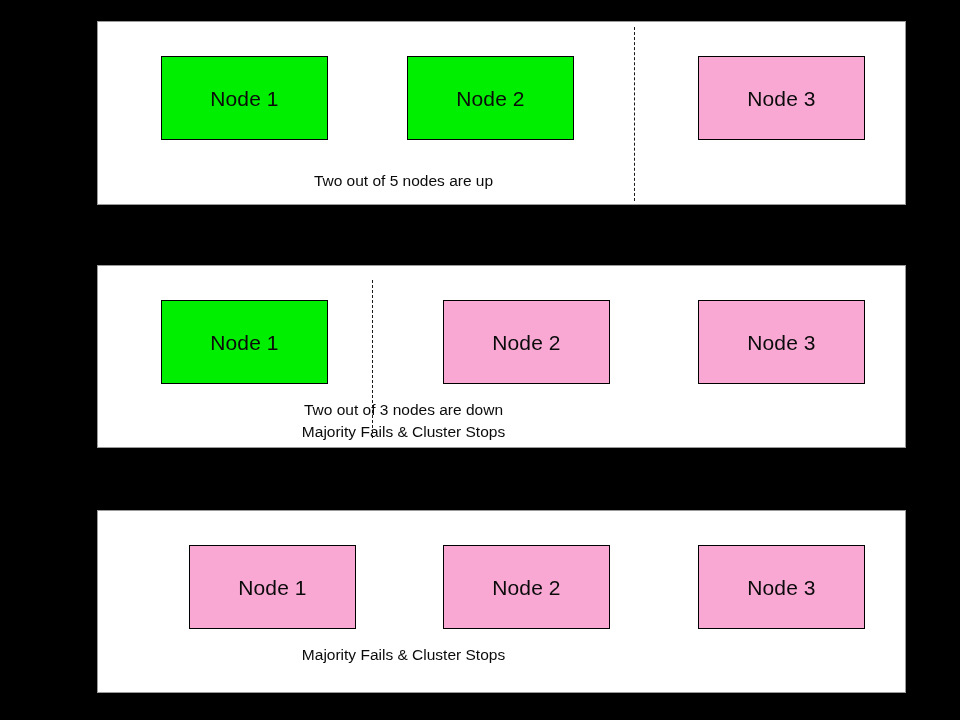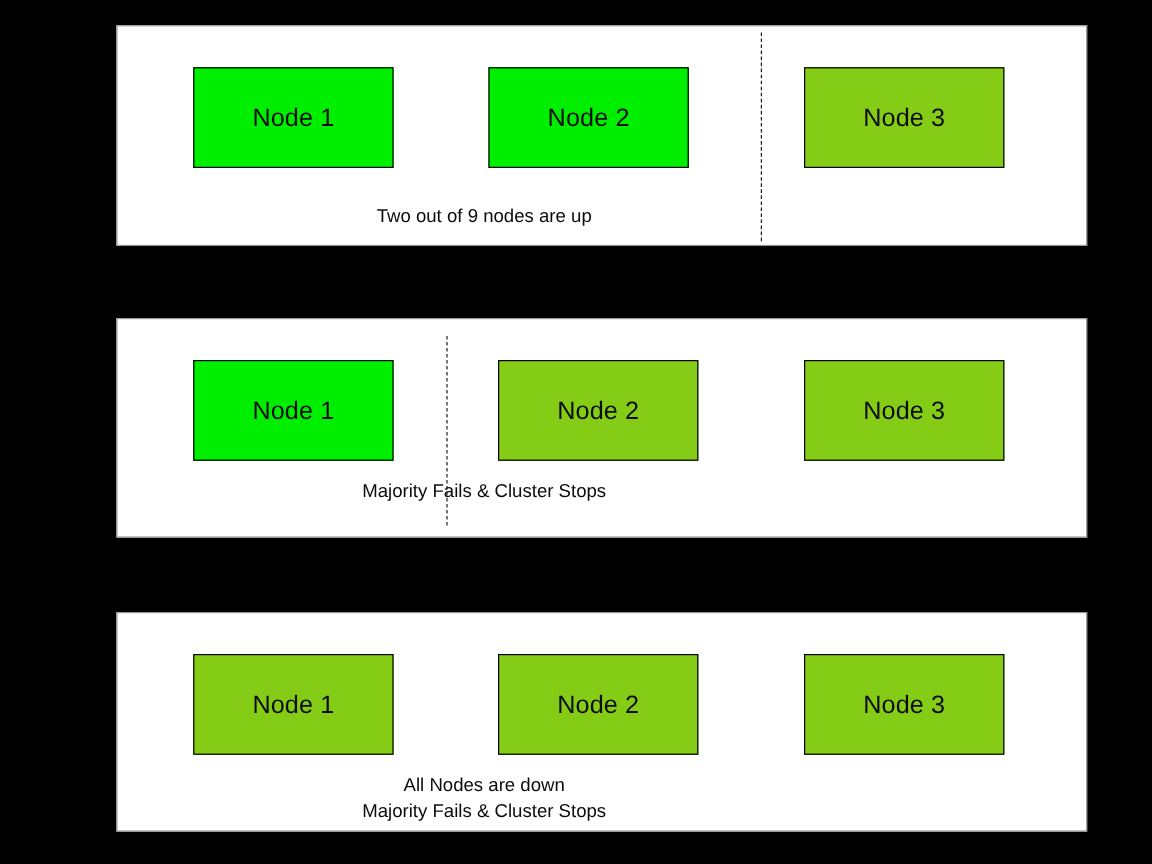--- a/index.html
+++ b/index.html
@@ -41,7 +41,7 @@
     height: 84px;
   }
   .node-box.up   { background: #00ee00; }
-  .node-box.down { background: #84cc16; }
+  .node-box.down { background: #f9a8d4; margin-left: 28px; }
   .node-label {
     font-family: "Liberation Sans", sans-serif;
     font-size: 21px;

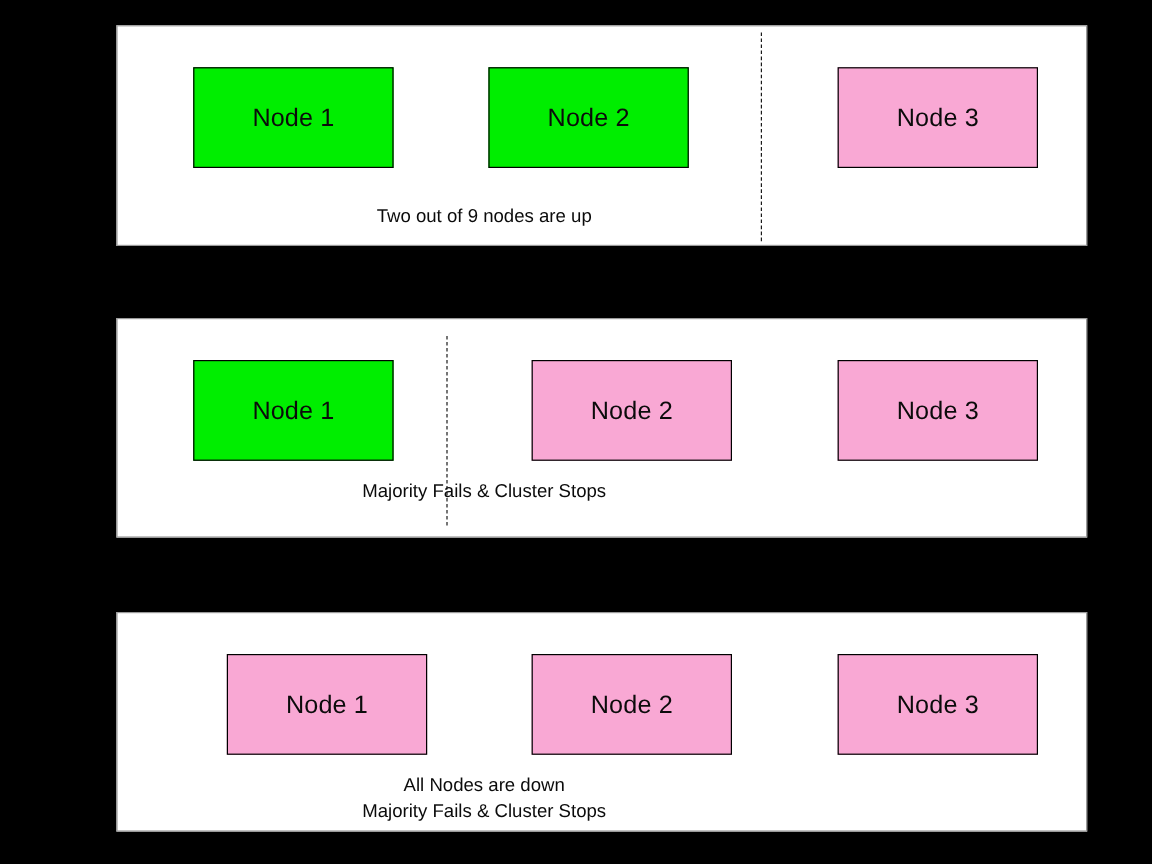--- a/index.html
+++ b/index.html
@@ -85,7 +85,7 @@
     </div>
     <div class="divider" style="left:536px; top:5px; height:174px;"></div>
     <div class="caption" style="left:0; width:809px; top:148px; transform:translateX(-99px);">
-      <span class="caption-line">Two out of 9 nodes are up</span>
+      <span class="caption-line">Two out of 5 nodes are up</span>
     </div>
   </div>
 

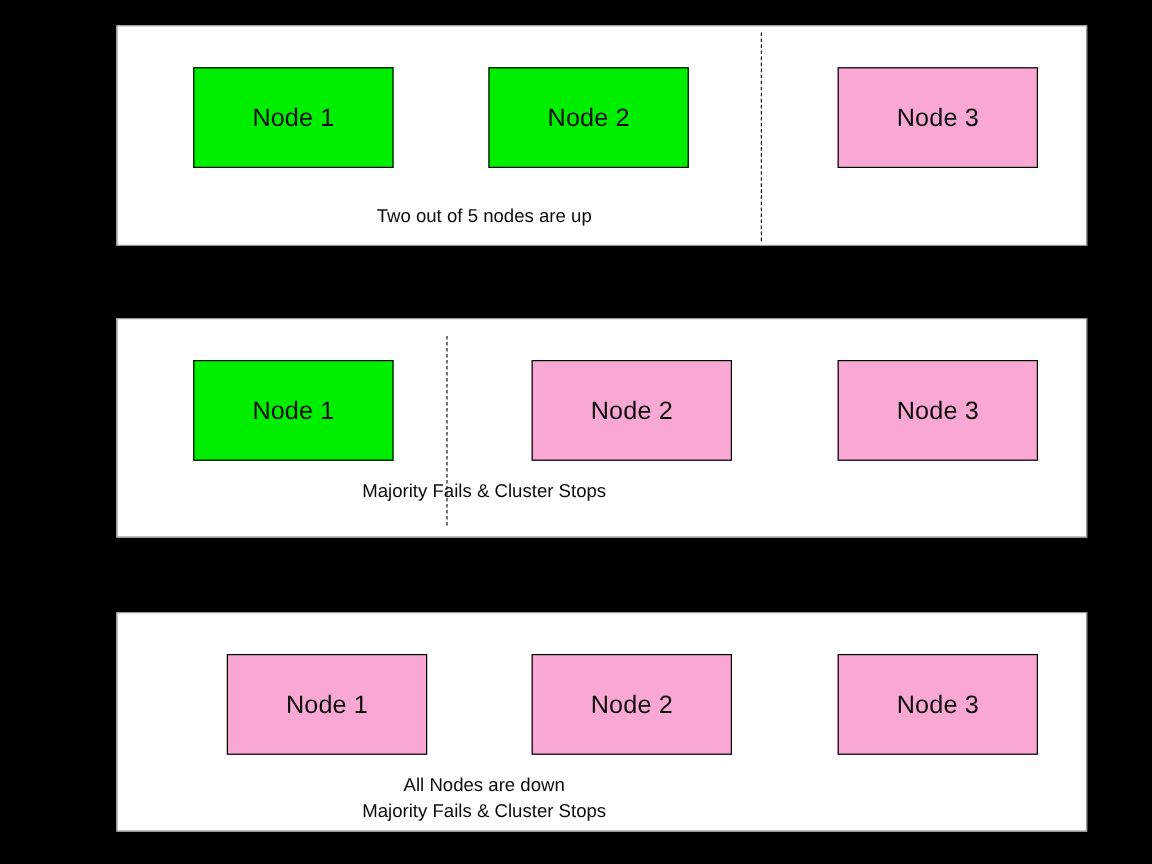--- a/index.html
+++ b/index.html
@@ -101,6 +101,7 @@
     </div>
     <div class="divider" style="left:274px; top:14px; height:158px;"></div>
     <div class="caption" style="left:0; width:809px; top:133px; transform:translateX(-99px);">
+      <span class="caption-line">Two out of 3 nodes are down</span>
       <span class="caption-line">Majority Fails &amp; Cluster Stops</span>
     </div>
   </div>

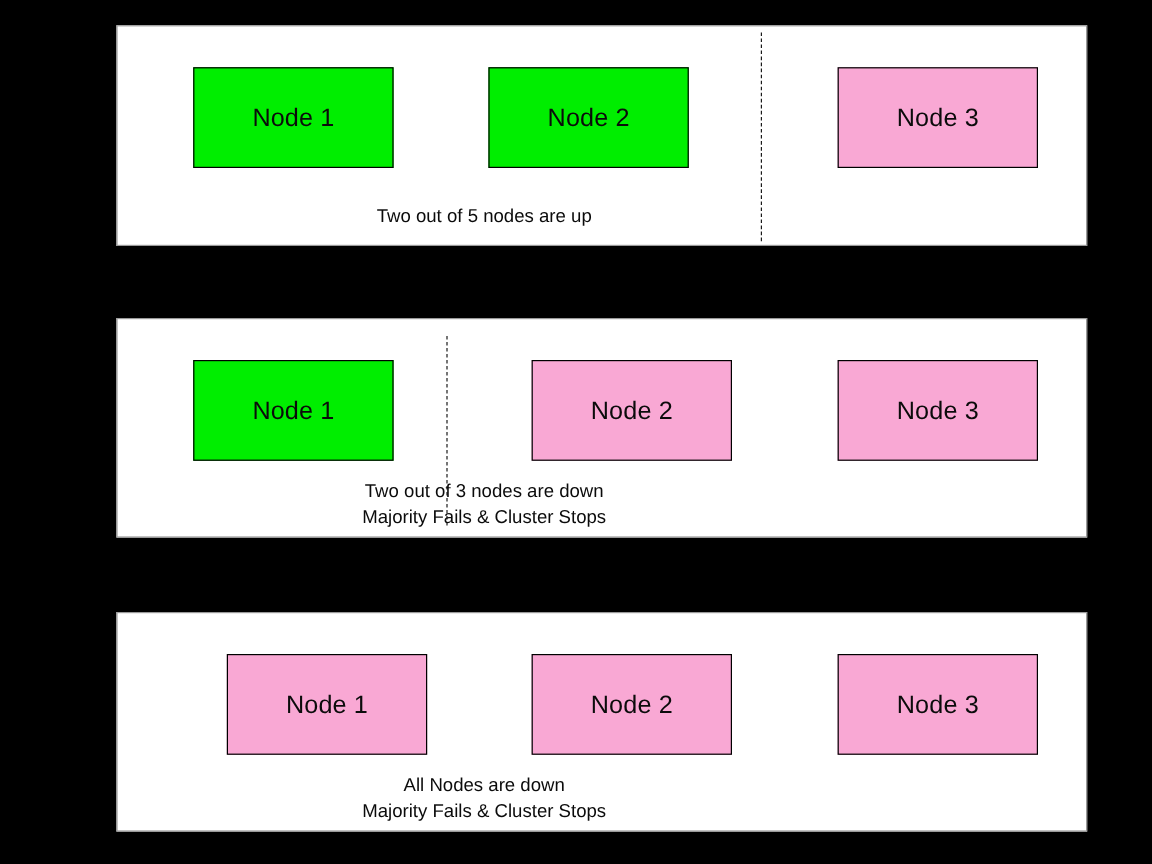--- a/index.html
+++ b/index.html
@@ -117,7 +117,6 @@
       <span class="node-label">Node 3</span>
     </div>
     <div class="caption" style="left:0; width:809px; top:133px; transform:translateX(-99px);">
-      <span class="caption-line">All Nodes are down</span>
       <span class="caption-line">Majority Fails &amp; Cluster Stops</span>
     </div>
   </div>

